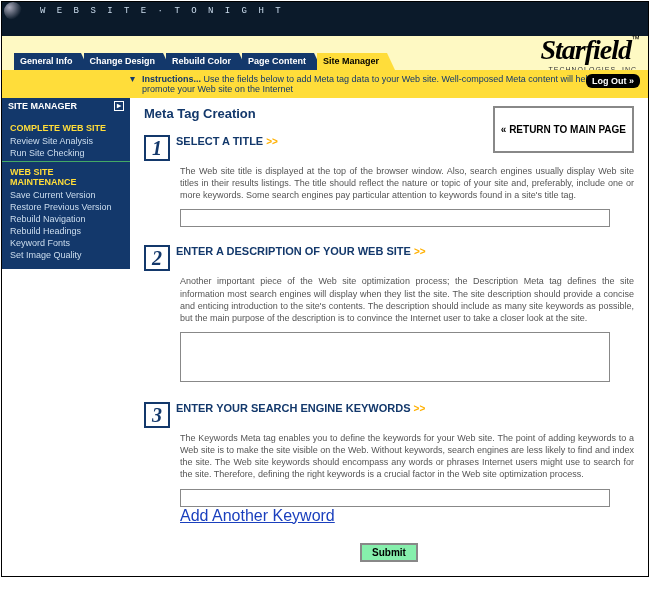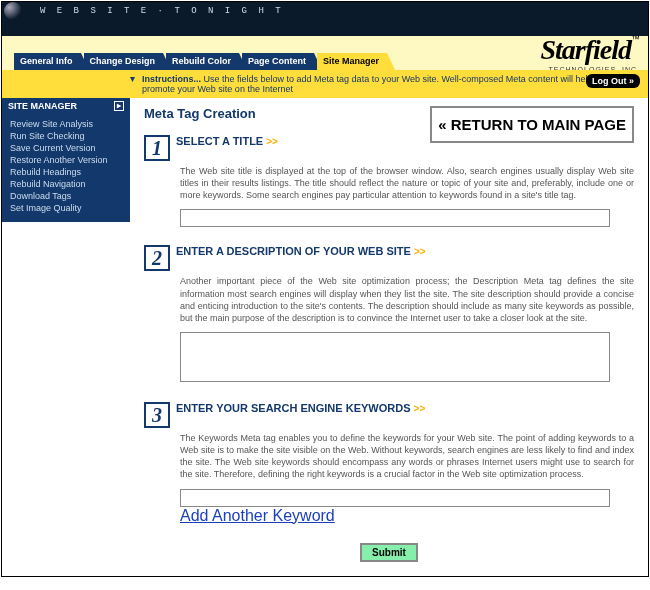--- a/index.html
+++ b/index.html
@@ -83,6 +83,7 @@
         <span class="x">▸</span>
       </div>
       <div class="sb-body" id="sbbody">
+          <div class="sb-sect">COMPLETE WEB SITE</div>
           <div class="sb-item">Review Site Analysis</div>
           <div class="sb-item">Run Site Checking</div>
           <div class="sb-item">Save Current Version</div>

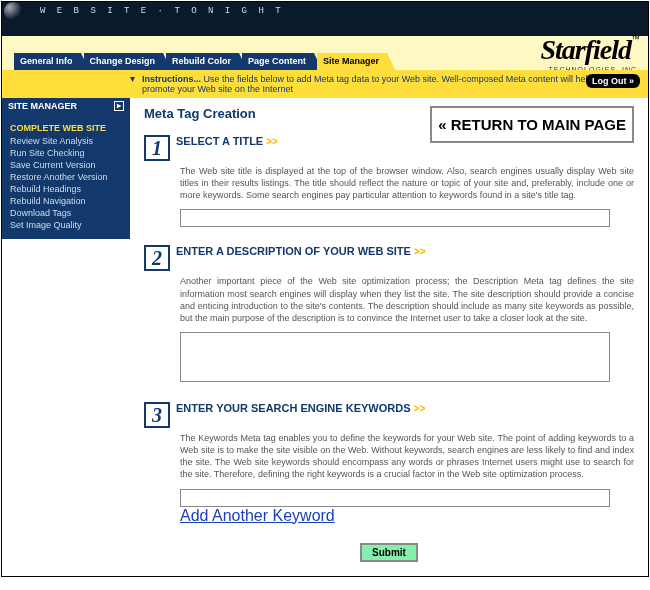--- a/index.html
+++ b/index.html
@@ -33,7 +33,7 @@
 .sb-item.active { color: #fff; font-weight: bold; }
 .content { flex: 1; padding: 8px 14px 14px; position: relative; }
 .page-title { color: #13386b; font-size: 13px; font-weight: bold; margin-bottom: 14px; }
-.returnbtn { position: absolute; right: 14px; top: 8px; border: 2px solid #888; background: #fff; font-size: 15px; font-weight: bold; padding: 8px 6px; cursor: pointer; }
+.returnbtn { position: absolute; right: 14px; top: 8px; border: 2px solid #888; background: #fff; font-size: 10px; font-weight: bold; padding: 16px 6px; cursor: pointer; }
 .step { margin-bottom: 18px; }
 .stepnum { display: inline-block; border: 2px solid #13386b; color: #13386b; font-size: 20px; font-weight: bold; font-style: italic; width: 26px; height: 26px; text-align: center; line-height: 22px; vertical-align: top; margin-right: 6px; font-family: "Times New Roman", serif; }
 .steptitle { display: inline; color: #13386b; font-size: 11px; font-weight: bold; }

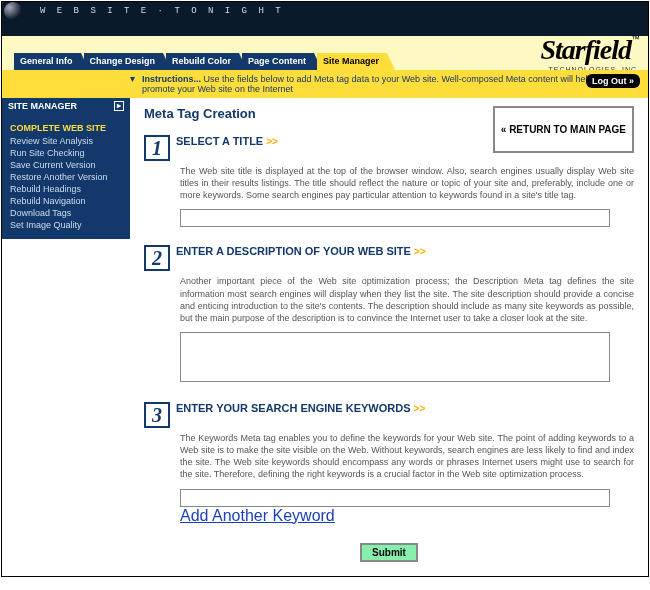--- a/index.html
+++ b/index.html
@@ -86,6 +86,7 @@
           <div class="sb-sect">COMPLETE WEB SITE</div>
           <div class="sb-item">Review Site Analysis</div>
           <div class="sb-item">Run Site Checking</div>
+          <div class="sb-sect">WEB SITE MAINTENANCE</div>
           <div class="sb-item">Save Current Version</div>
           <div class="sb-item">Restore Another Version</div>
           <div class="sb-item">Rebuild Headings</div>

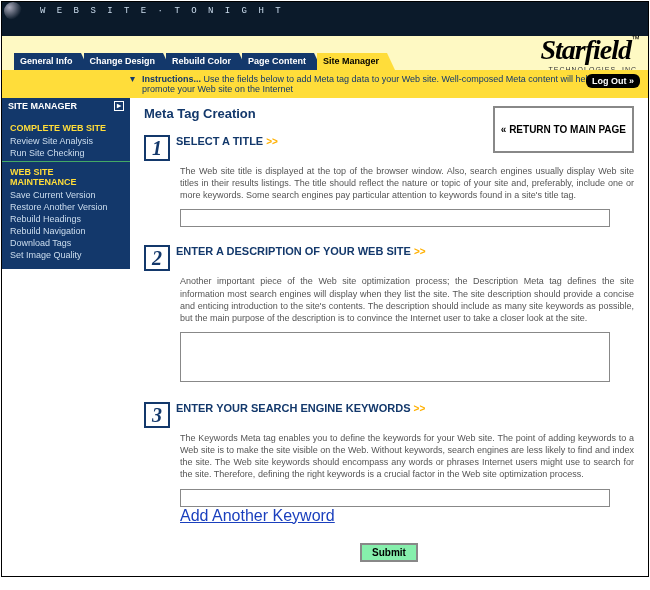--- a/index.html
+++ b/index.html
@@ -88,7 +88,7 @@
           <div class="sb-item">Run Site Checking</div>
           <div class="sb-sect">WEB SITE MAINTENANCE</div>
           <div class="sb-item">Save Current Version</div>
-          <div class="sb-item">Restore Another Version</div>
+          <div class="sb-item">Restore Previous Version</div>
           <div class="sb-item">Rebuild Headings</div>
           <div class="sb-item">Rebuild Navigation</div>
           <div class="sb-item">Download Tags</div>

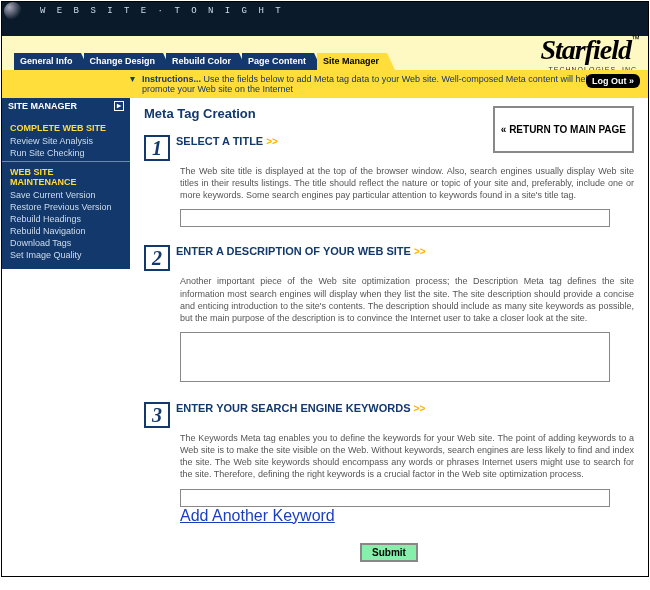--- a/index.html
+++ b/index.html
@@ -89,8 +89,8 @@
           <div class="sb-sect">WEB SITE MAINTENANCE</div>
           <div class="sb-item">Save Current Version</div>
           <div class="sb-item">Restore Previous Version</div>
+          <div class="sb-item">Rebuild Navigation</div>
           <div class="sb-item">Rebuild Headings</div>
-          <div class="sb-item">Rebuild Navigation</div>
           <div class="sb-item">Download Tags</div>
           <div class="sb-item">Set Image Quality</div>
         </div>

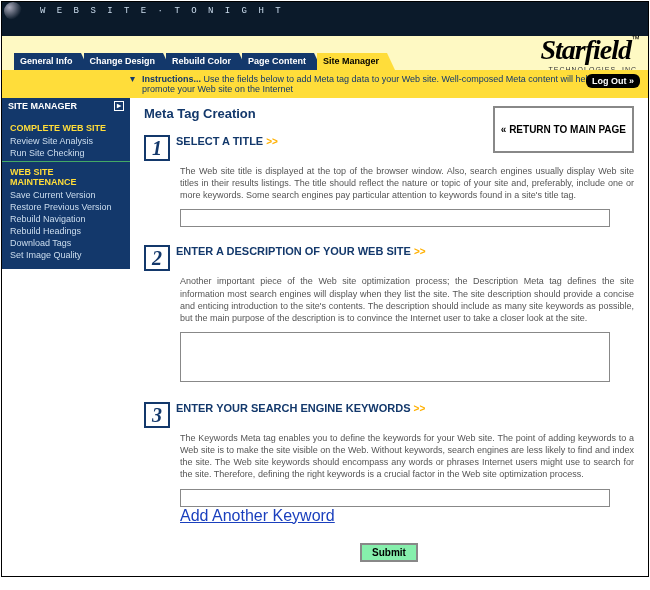--- a/index.html
+++ b/index.html
@@ -91,7 +91,7 @@
           <div class="sb-item">Restore Previous Version</div>
           <div class="sb-item">Rebuild Navigation</div>
           <div class="sb-item">Rebuild Headings</div>
-          <div class="sb-item">Download Tags</div>
+          <div class="sb-item">Keyword Fonts</div>
           <div class="sb-item">Set Image Quality</div>
         </div>
     </div>

